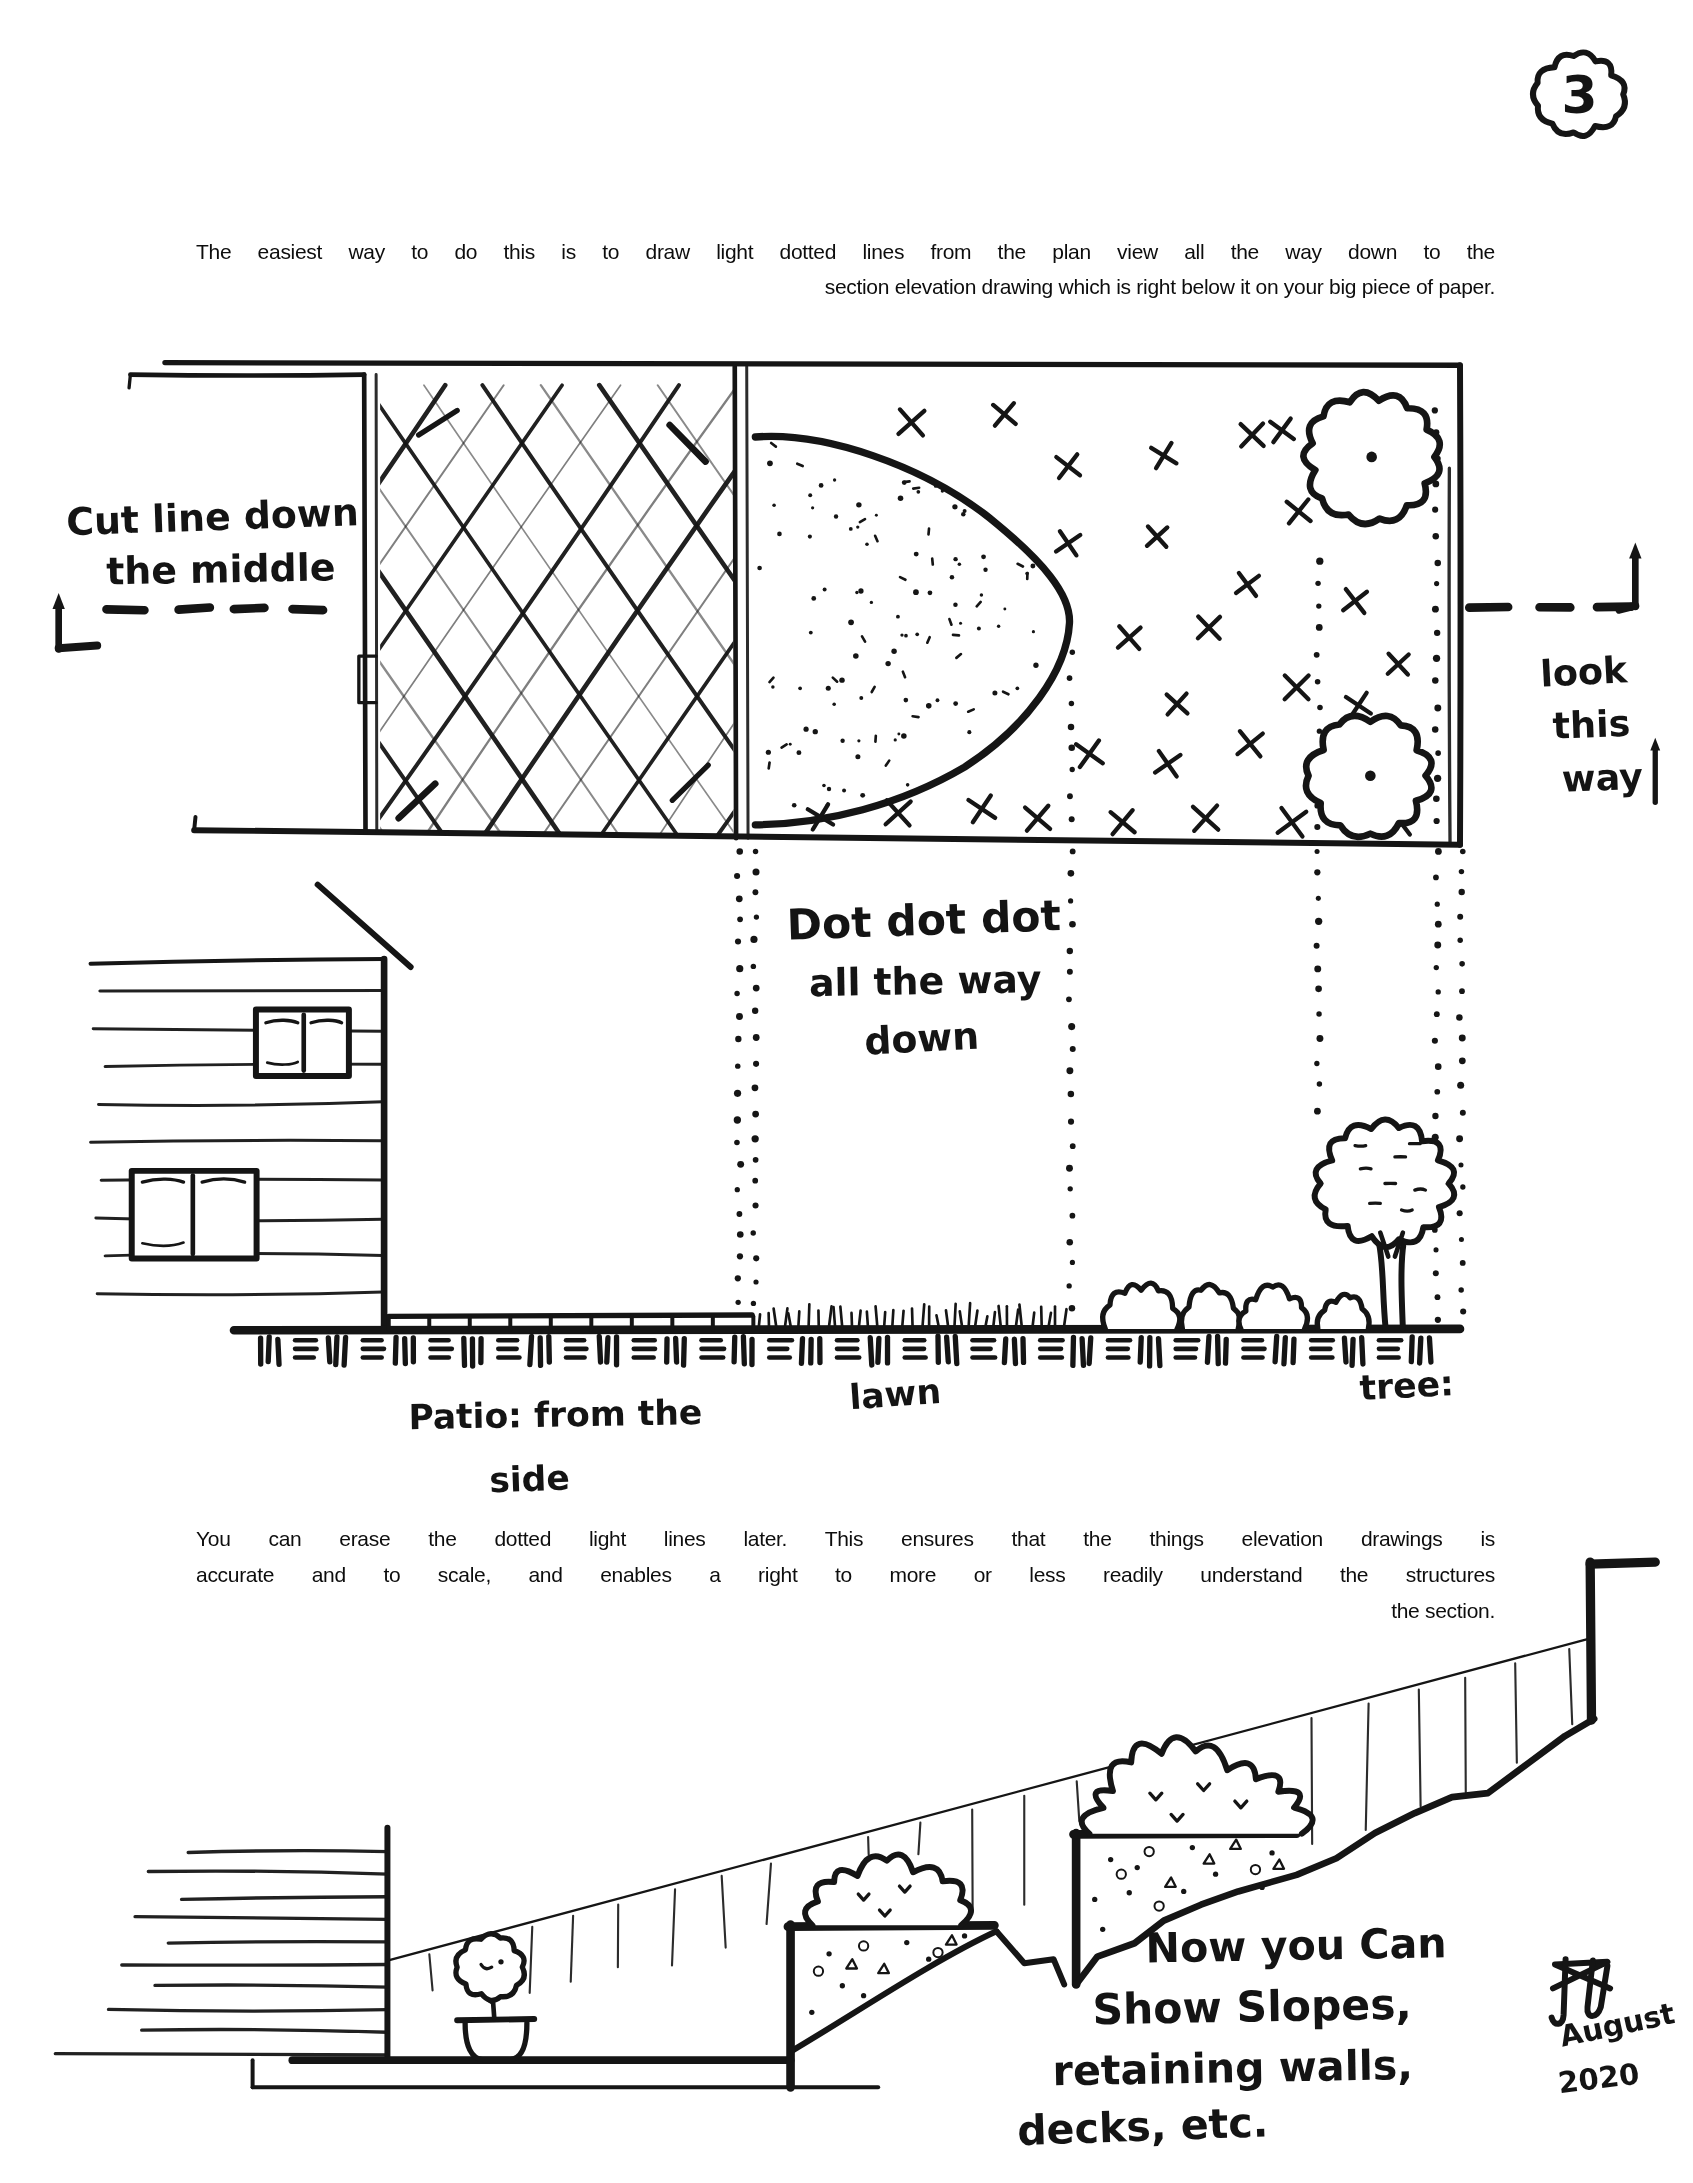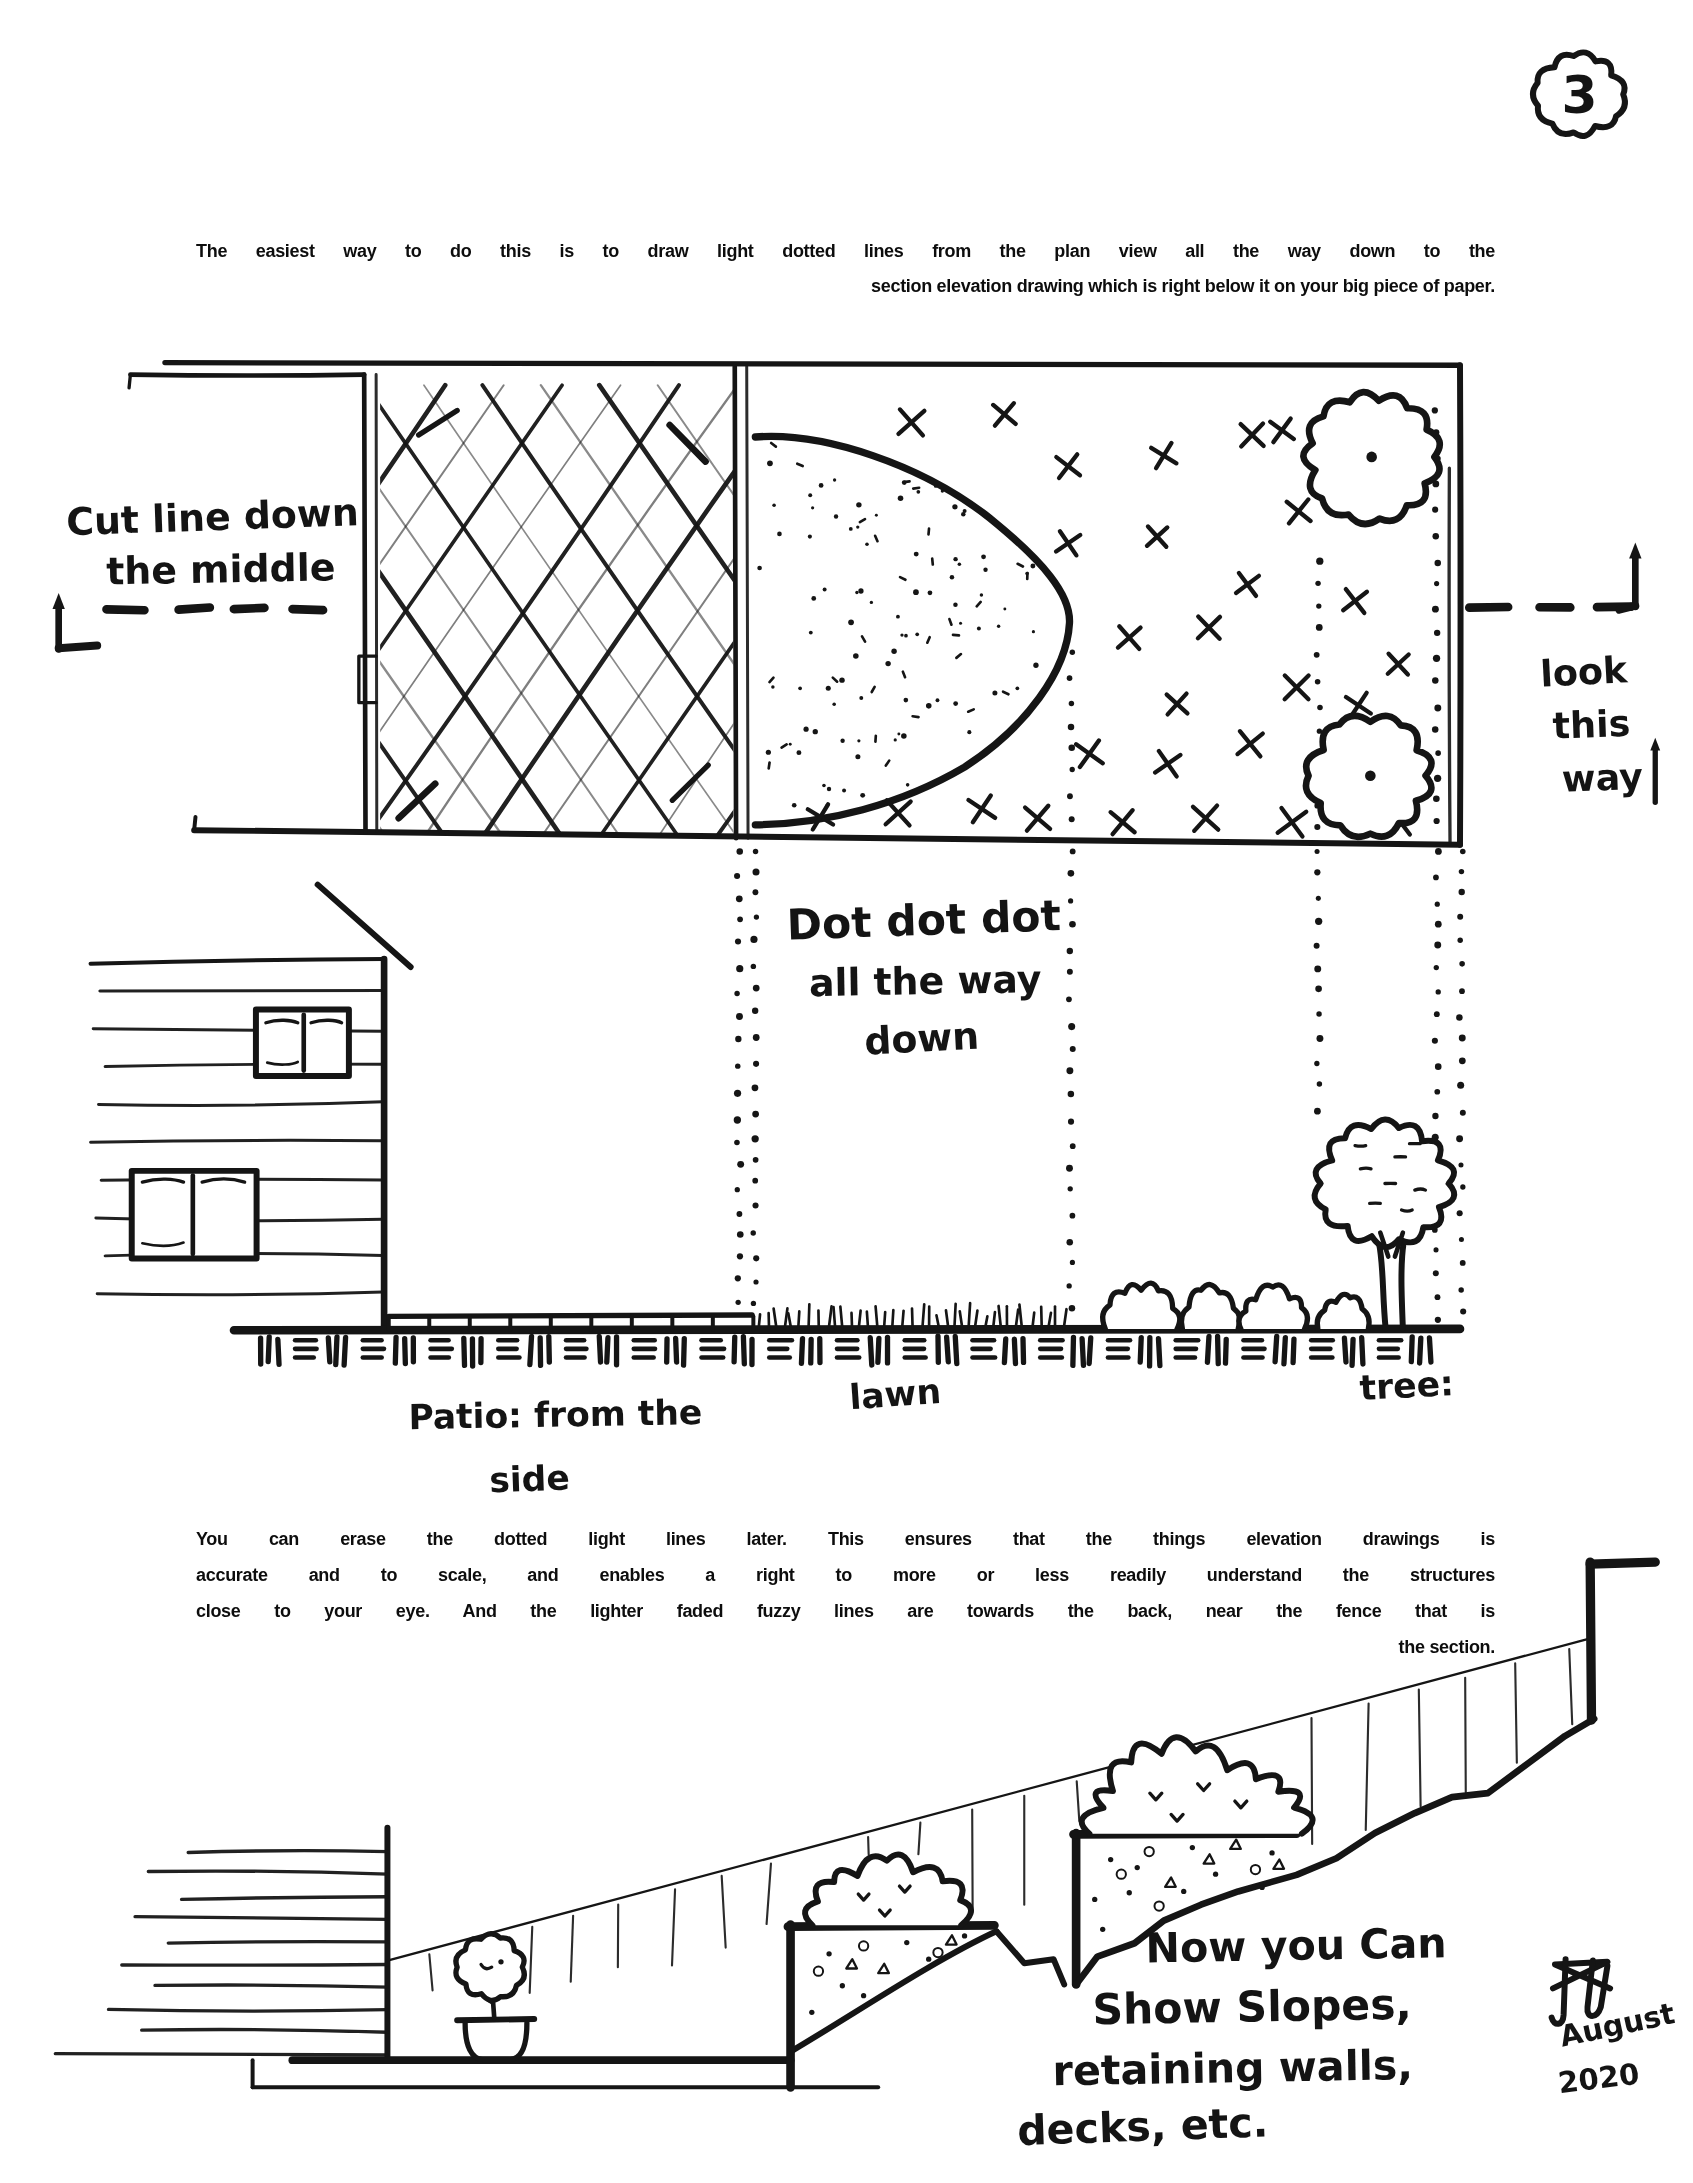--- a/index.html
+++ b/index.html
@@ -7,7 +7,7 @@
         font-family:"Liberation Sans",sans-serif;}
   #art{position:absolute;left:0;top:0;}
   .para{position:absolute;left:196px;width:1299px;color:#0d0d0d;
-        font-family:"Liberation Sans",sans-serif;font-weight:700;font-size:18px;
+        font-family:"Liberation Sans",sans-serif;font-weight:400;font-size:21px;
         letter-spacing:-0.3px;}
   #p1{top:234px;line-height:35px;}
   #p2{top:1521px;line-height:36px;}

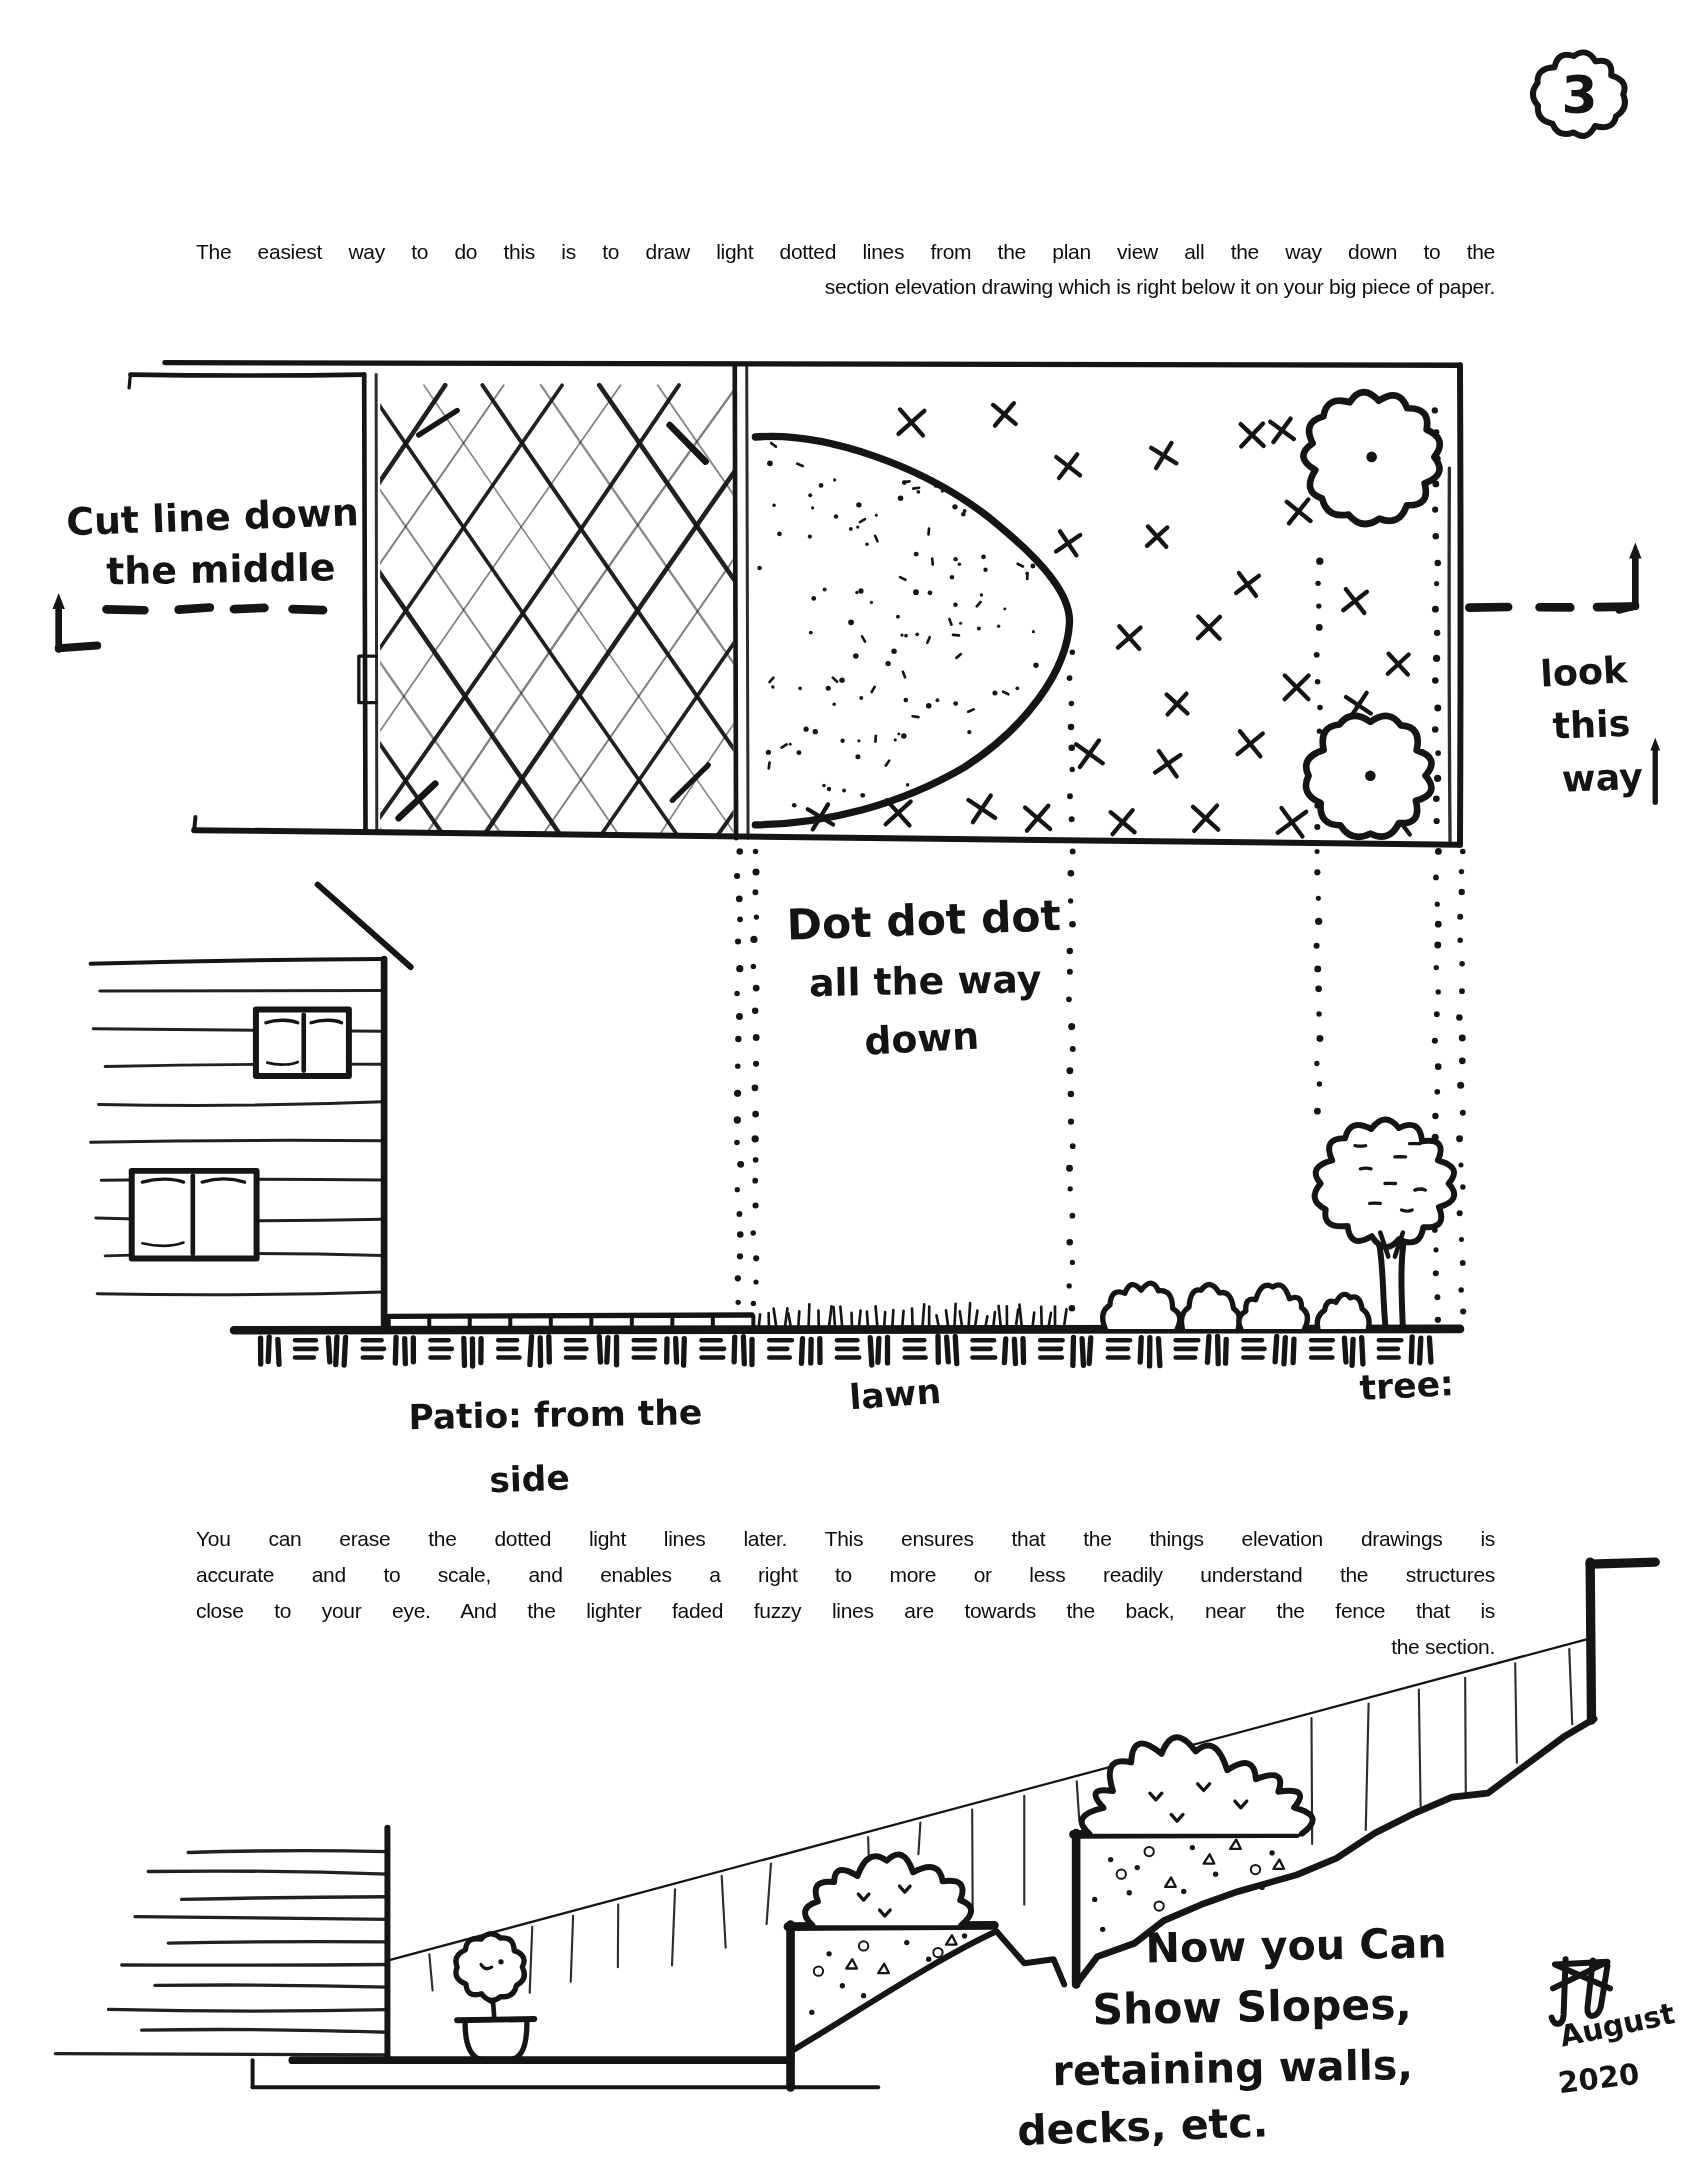--- a/index.html
+++ b/index.html
@@ -748,7 +748,6 @@
   <div class="para" id="p2">
     <div class="jline">You can erase the dotted light lines later.  This ensures that the things elevation drawings is</div>
     <div class="jline">accurate and to scale, and enables a right to more or less readily understand the structures</div>
-    <div class="jline">close to your eye.  And the lighter faded fuzzy lines are towards the back, near the fence that is</div>
     <div class="lastline">the section.</div>
   </div>
 </div>

